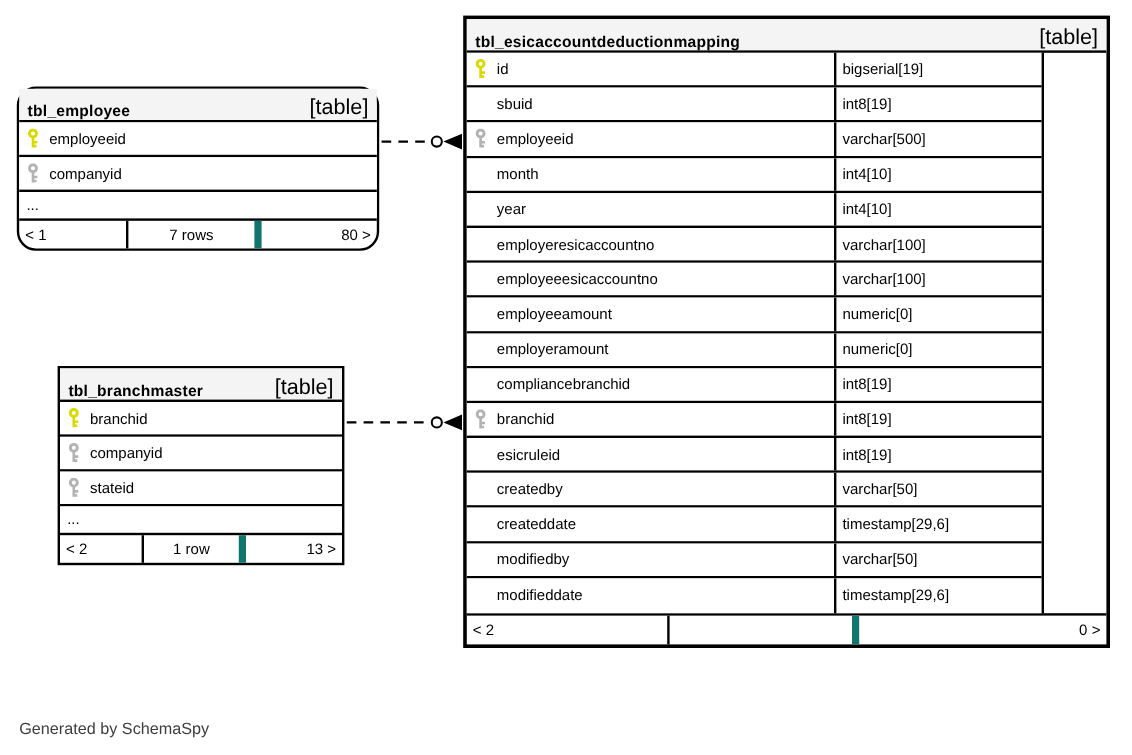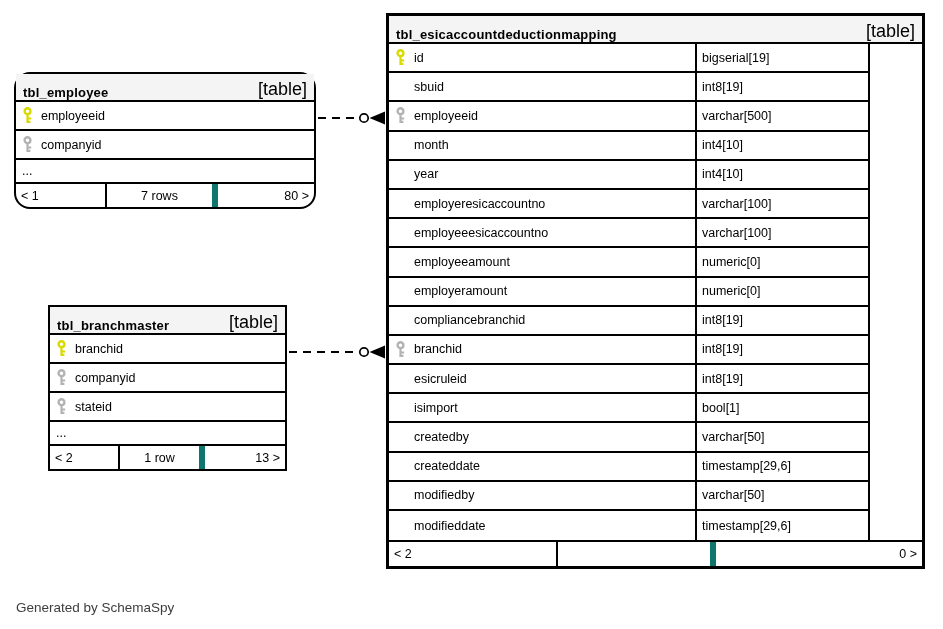--- a/index.html
+++ b/index.html
@@ -329,15 +329,6 @@
         <div class="trow">
           <div class="namec">
             <span class="keycell"></span>
-            <span class="colname">isimport</span>
-          </div>
-          <div class="typec">
-            <span class="coltype">bool[1]</span>
-          </div>
-        </div>
-        <div class="trow">
-          <div class="namec">
-            <span class="keycell"></span>
             <span class="colname">createdby</span>
           </div>
           <div class="typec">

